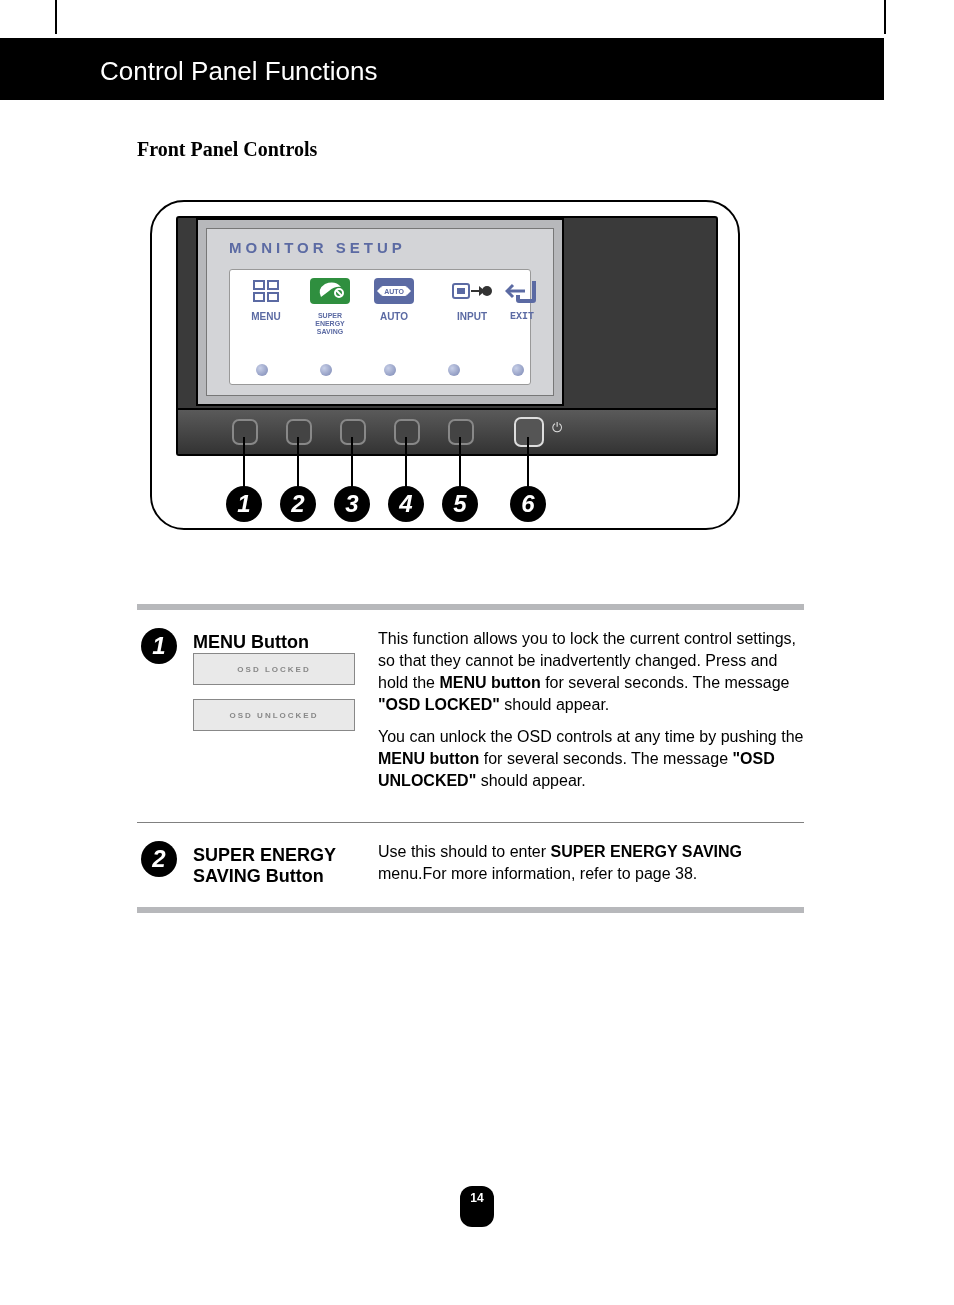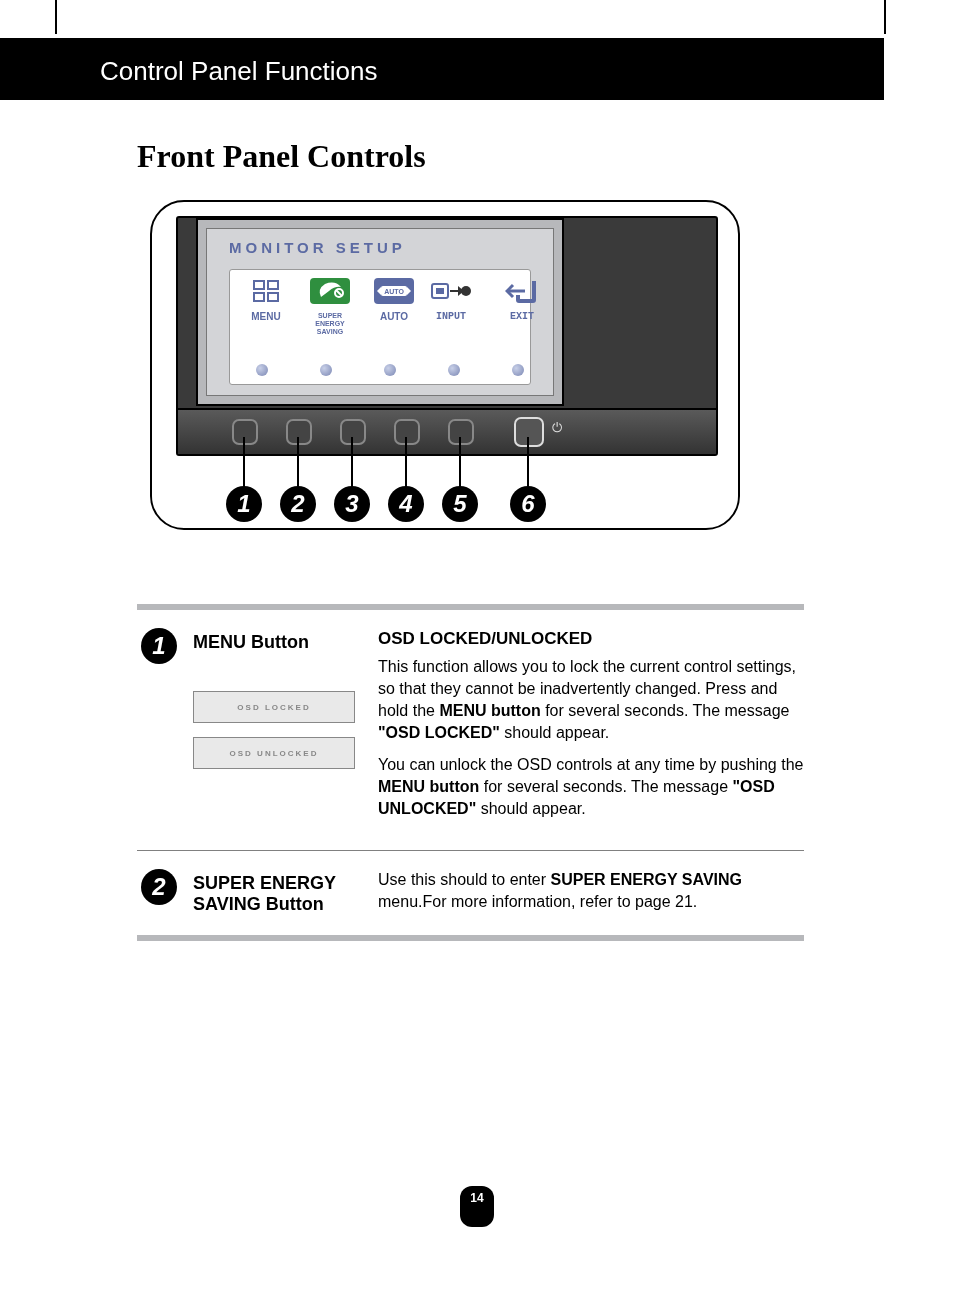--- a/index.html
+++ b/index.html
@@ -13,7 +13,7 @@
   .header-bar { position: absolute; left: 0; top: 38px; width: 884px; height: 62px; background: #000; color: #fff; }
   .header-title { position: absolute; left: 100px; top: 18px; font-size: 26px; font-weight: 400; }
 
-  .section-title { position: absolute; left: 137px; top: 138px; font-family: Georgia, 'Times New Roman', serif; font-size: 32px; font-weight: bold; color: #000; }
+  .section-title { position: absolute; left: 137px; top: 138px; font-family: Georgia, 'Times New Roman', serif; font-size: 20px; font-weight: bold; color: #000; }
 
   
   .illus { position: absolute; left: 150px; top: 200px; width: 590px; height: 330px; border: 2px solid #000; border-radius: 34px; background: #fff; }

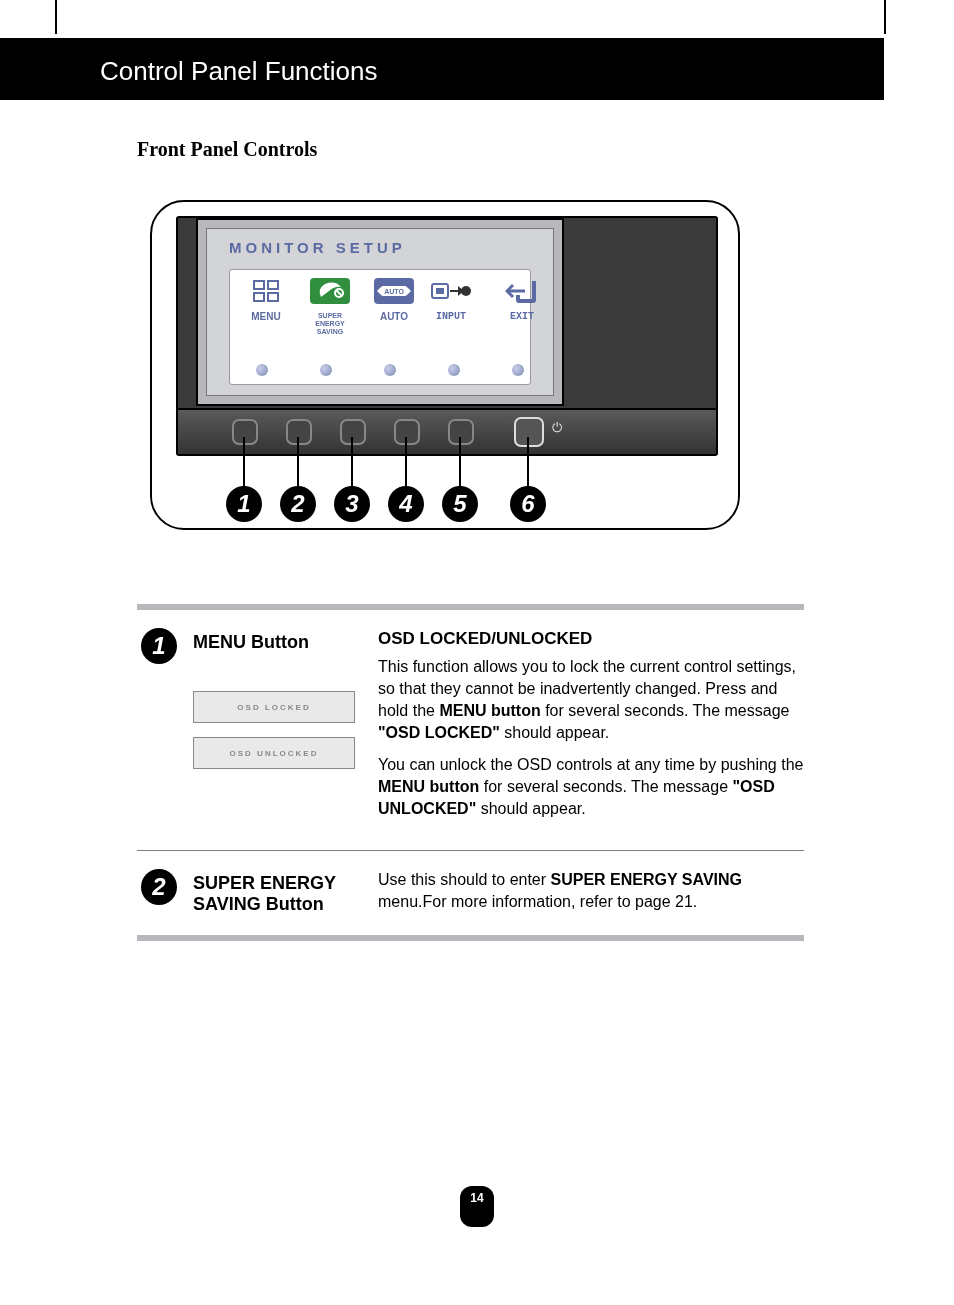--- a/index.html
+++ b/index.html
@@ -27,7 +27,7 @@
   .icon-cell.c1 { left: 6px; }
   .icon-cell.c2 { left: 70px; }
   .icon-cell.c3 { left: 134px; }
-  .icon-cell.c4 { left: 191px; font-family: Liberation Mono, monospace; }
+  .icon-cell.c4 { left: 212px; }
   .icon-cell.c5 { left: 262px; font-family: Liberation Mono, monospace; }
   .icon-box { width: 42px; height: 30px; margin: 0 auto 6px; display: flex; align-items: center; justify-content: center; }
   .label-sm { font-size: 10px; font-weight: bold; color: #5b6aa3; line-height: 10px; }

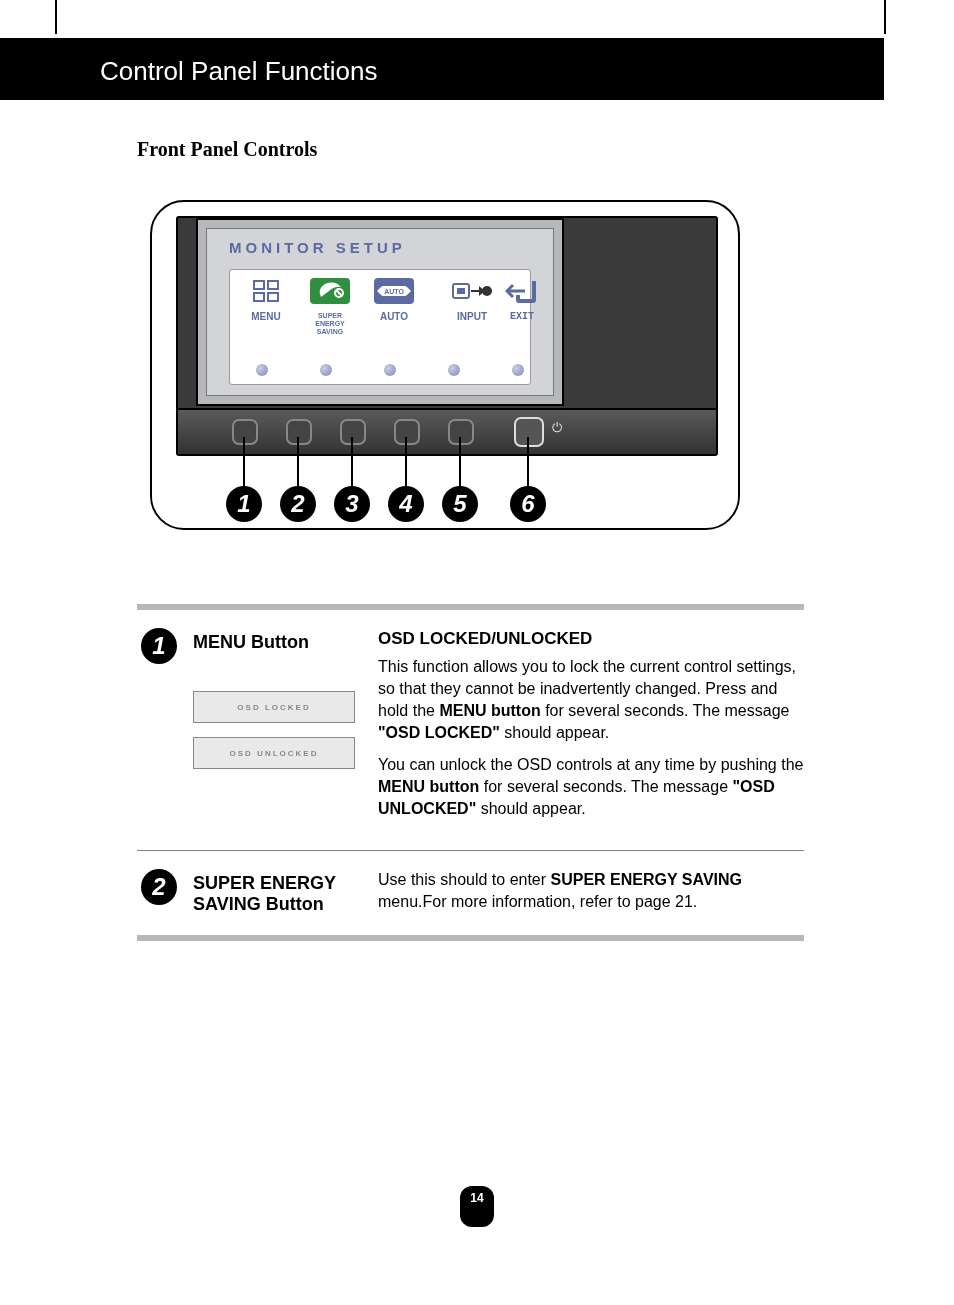--- a/index.html
+++ b/index.html
@@ -217,7 +217,6 @@
       </div>
     </div>
     <div class="desc-col">
-      <div class="desc-heading">OSD LOCKED/UNLOCKED</div>
       <div class="desc-para"><span>This function allows you to lock the current control settings, so that they cannot be inadvertently changed. Press and hold the </span><b>MENU button</b><span> for several seconds. The message </span><b>"OSD LOCKED"</b><span> should appear.</span></div>
       <div class="desc-para"><span>You can unlock the OSD controls at any time by pushing the </span><b>MENU button</b><span> for several seconds. The message </span><b>"OSD UNLOCKED"</b><span> should appear.</span></div>
     </div>

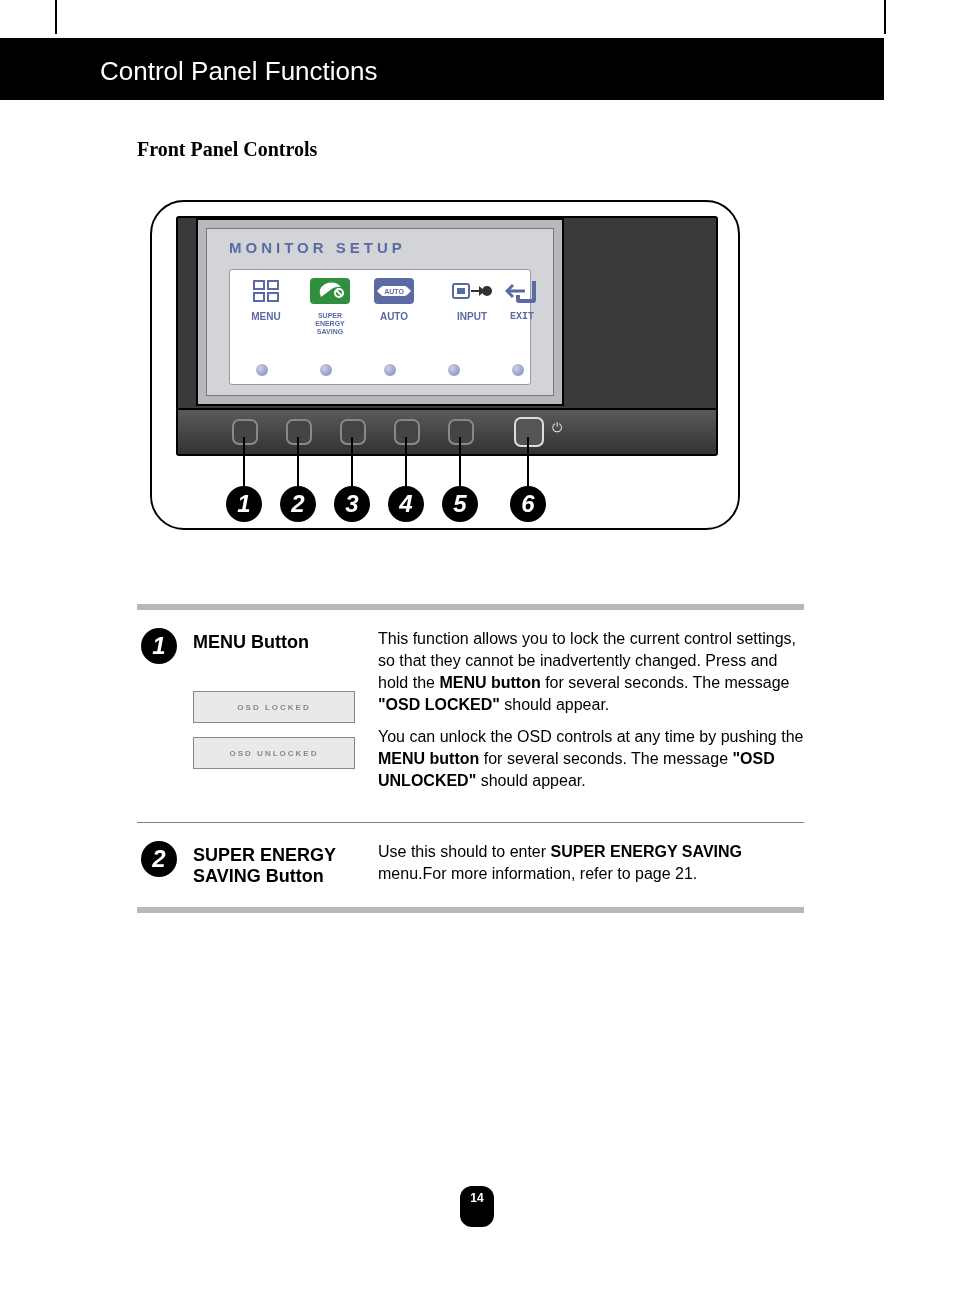--- a/index.html
+++ b/index.html
@@ -80,7 +80,7 @@
   .desc-heading { font-weight: bold; font-size: 17px; margin-bottom: 6px; }
   .desc-para { margin-bottom: 10px; }
 
-  .osd-imgs { margin-top: 38px; }
+  .osd-imgs { }
   .osd-box { width: 162px; height: 32px; background: #e9e9e9; border: 1px solid #888; text-align: center; line-height: 32px; font-size: 8px; font-weight: bold; letter-spacing: 2px; color: #888; margin-bottom: 14px; }
 
   .page-num { position: absolute; left: 50%; bottom: 78px; transform: translateX(-50%); width: 34px; height: 41px; background: #000; color: #fff; border-radius: 12px; text-align: center; line-height: 24px; font-size: 12px; font-weight: bold; }

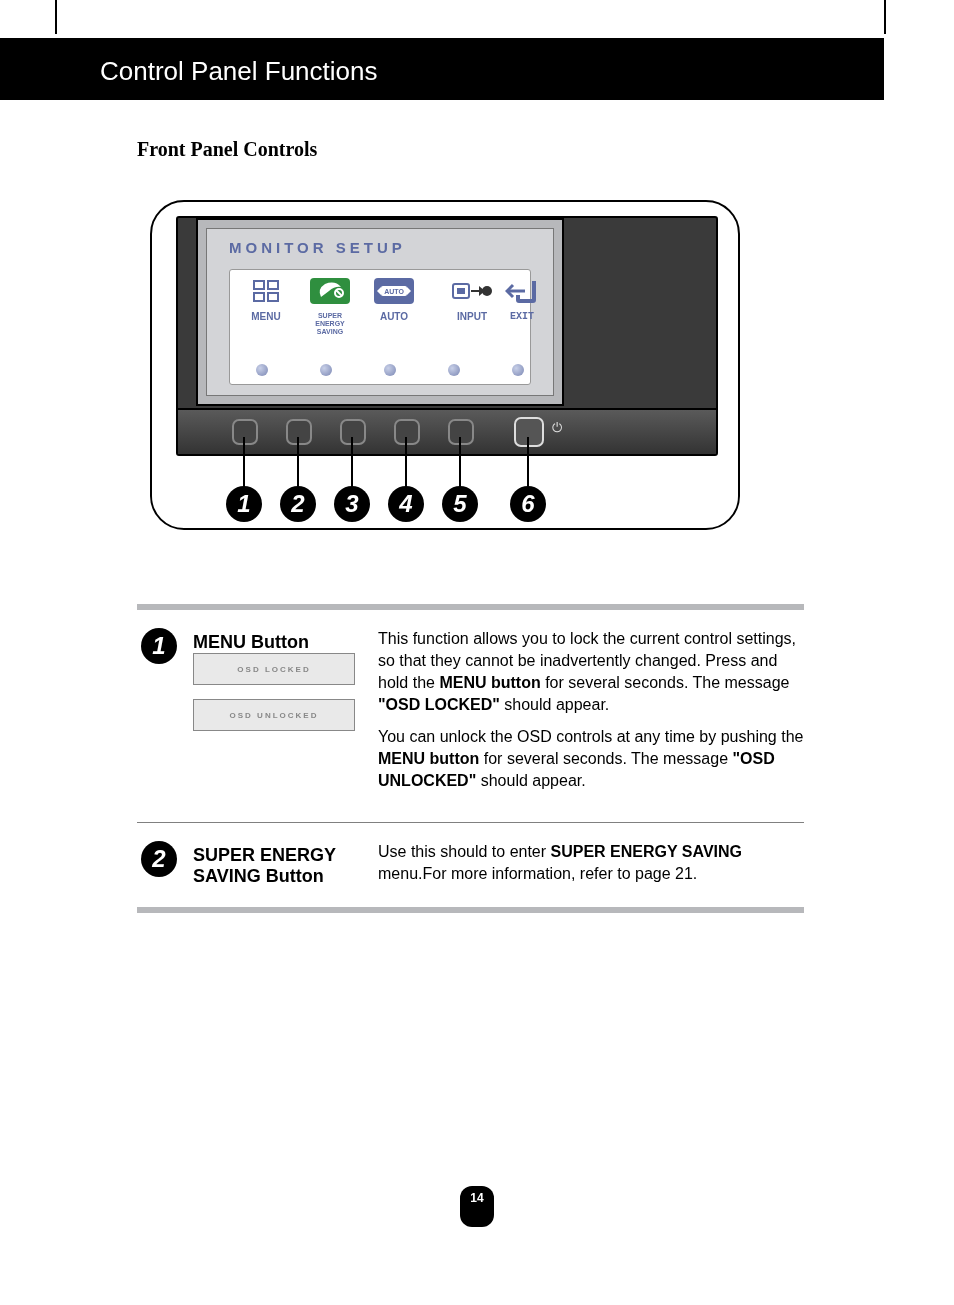--- a/index.html
+++ b/index.html
@@ -232,7 +232,7 @@
       <div class="name-title">SUPER ENERGY SAVING Button</div>
     </div>
     <div class="desc-col">
-      <span>Use this should to enter </span><b>SUPER ENERGY SAVING</b><span> menu.For more information, refer to page 21.</span>
+      <span>Use this should to enter </span><b>SUPER ENERGY SAVING</b><span> menu.For more information, refer to page 38.</span>
     </div>
   </div>
 

